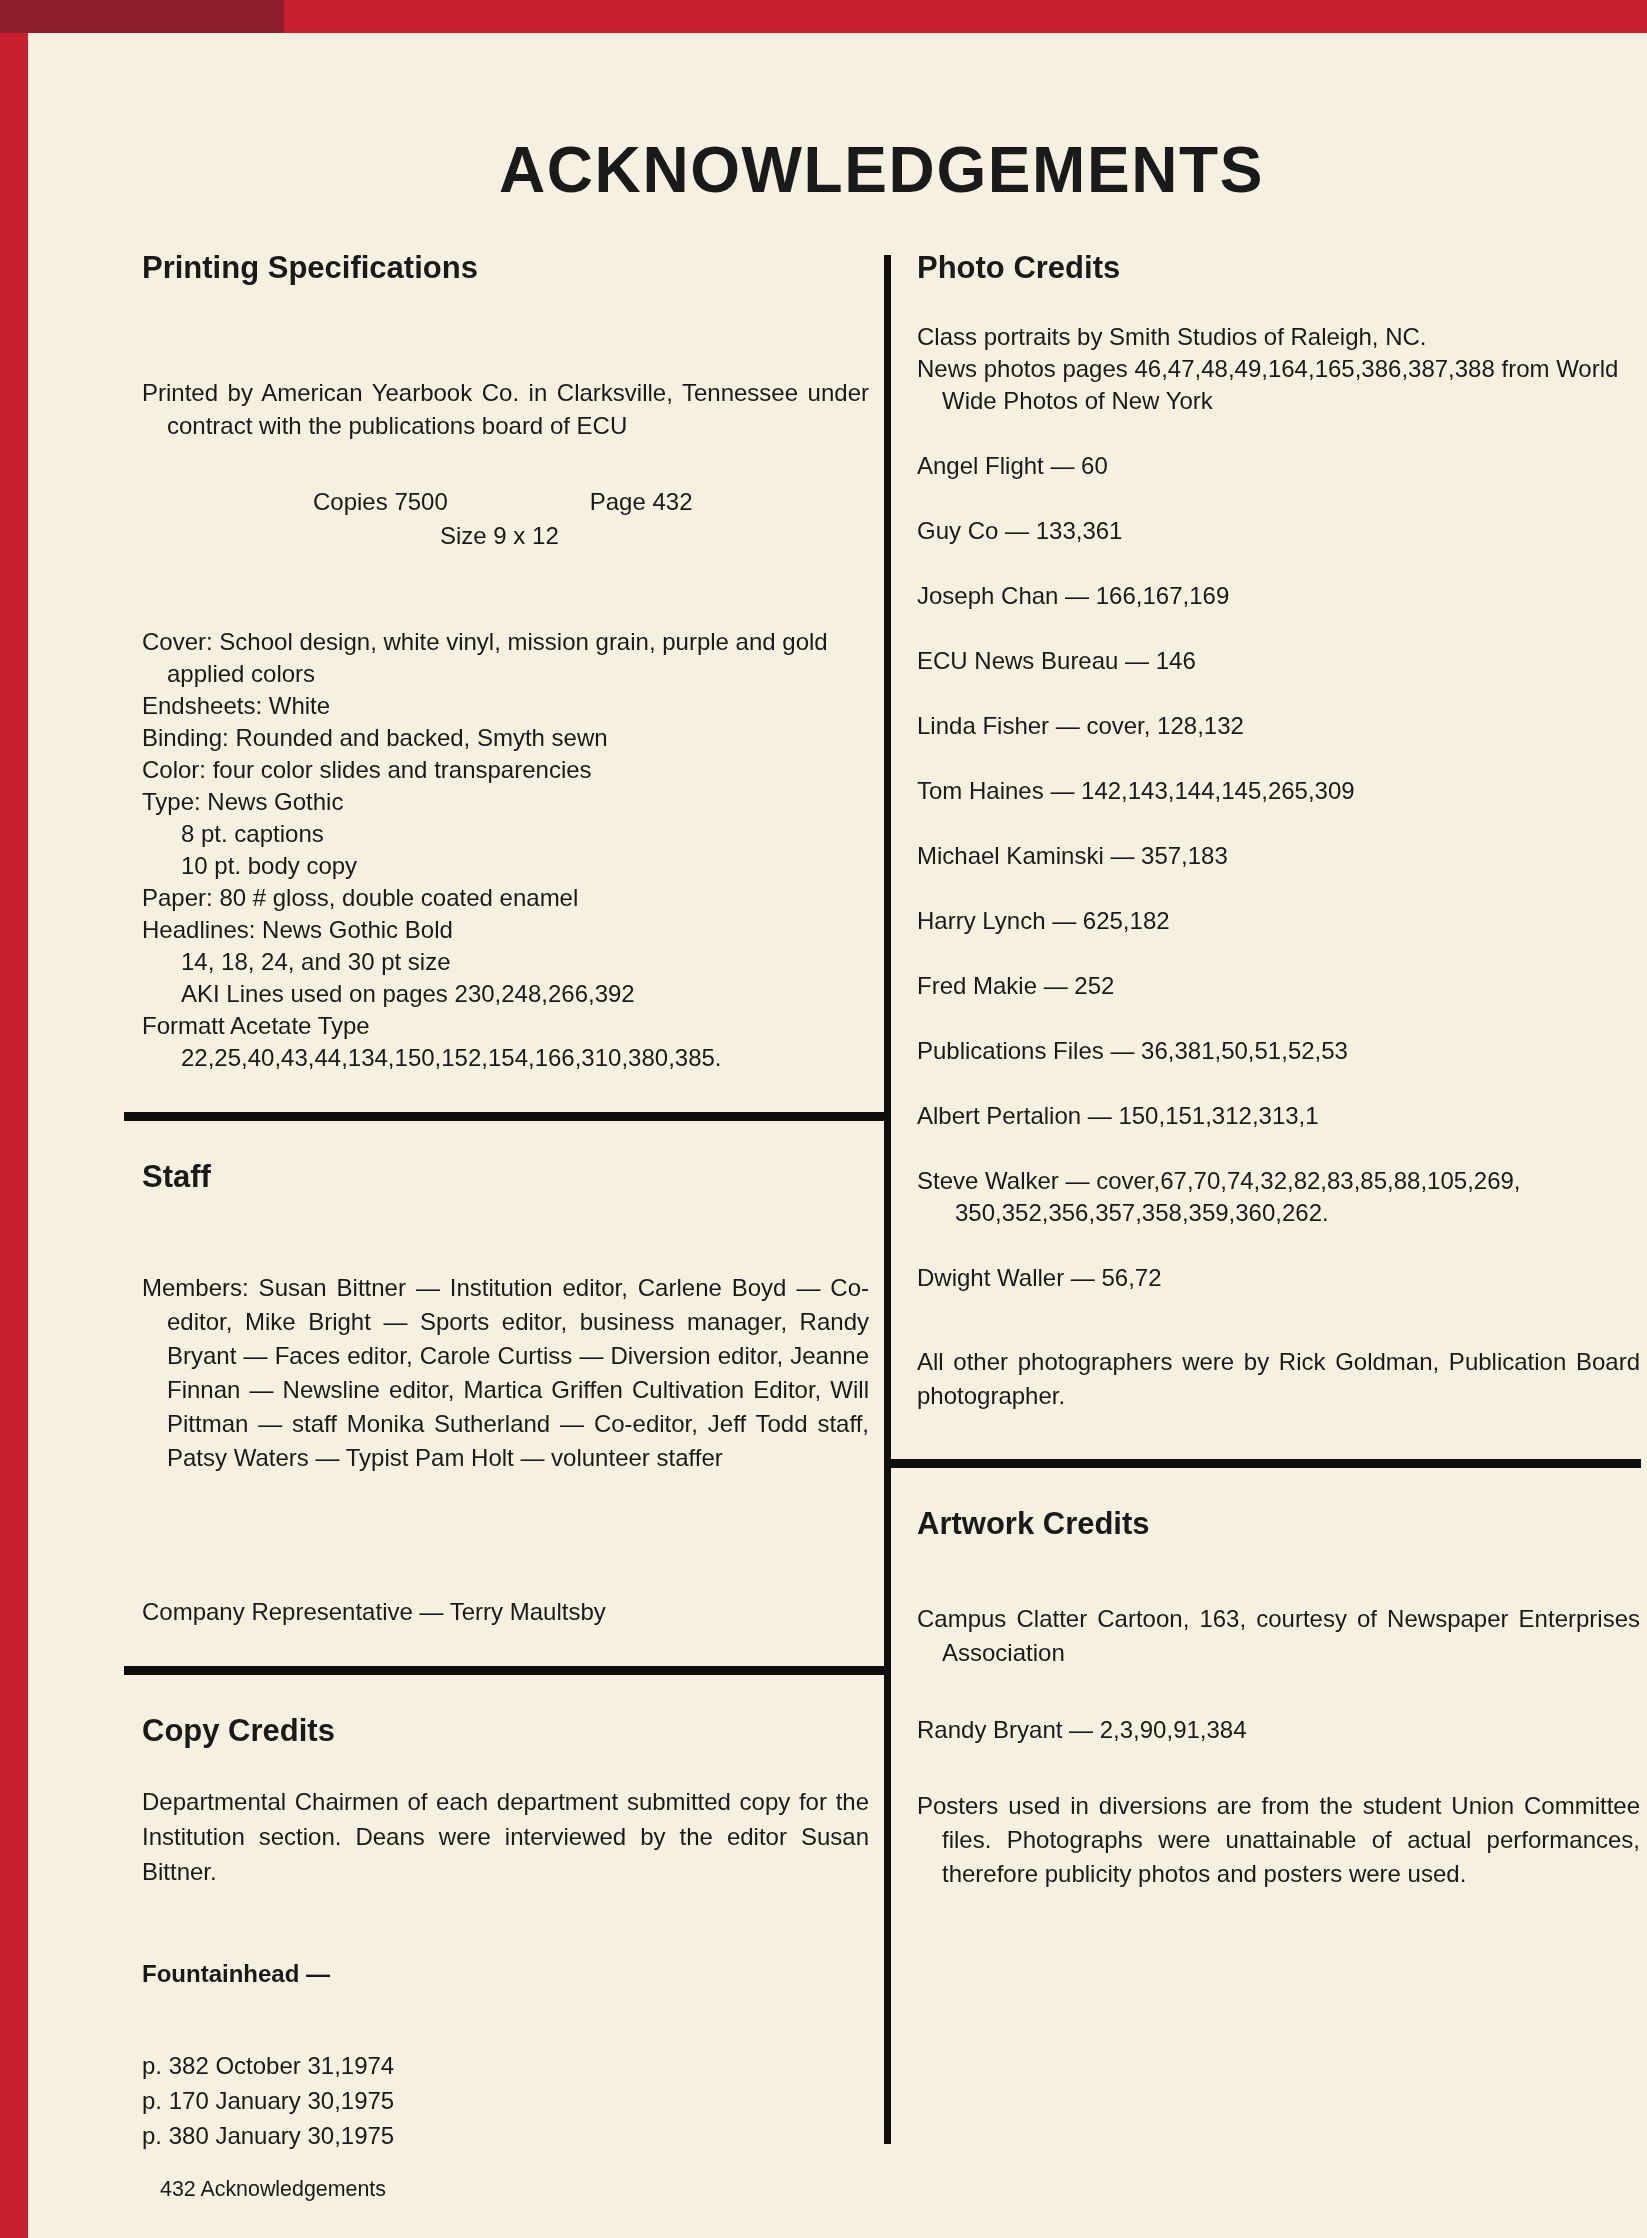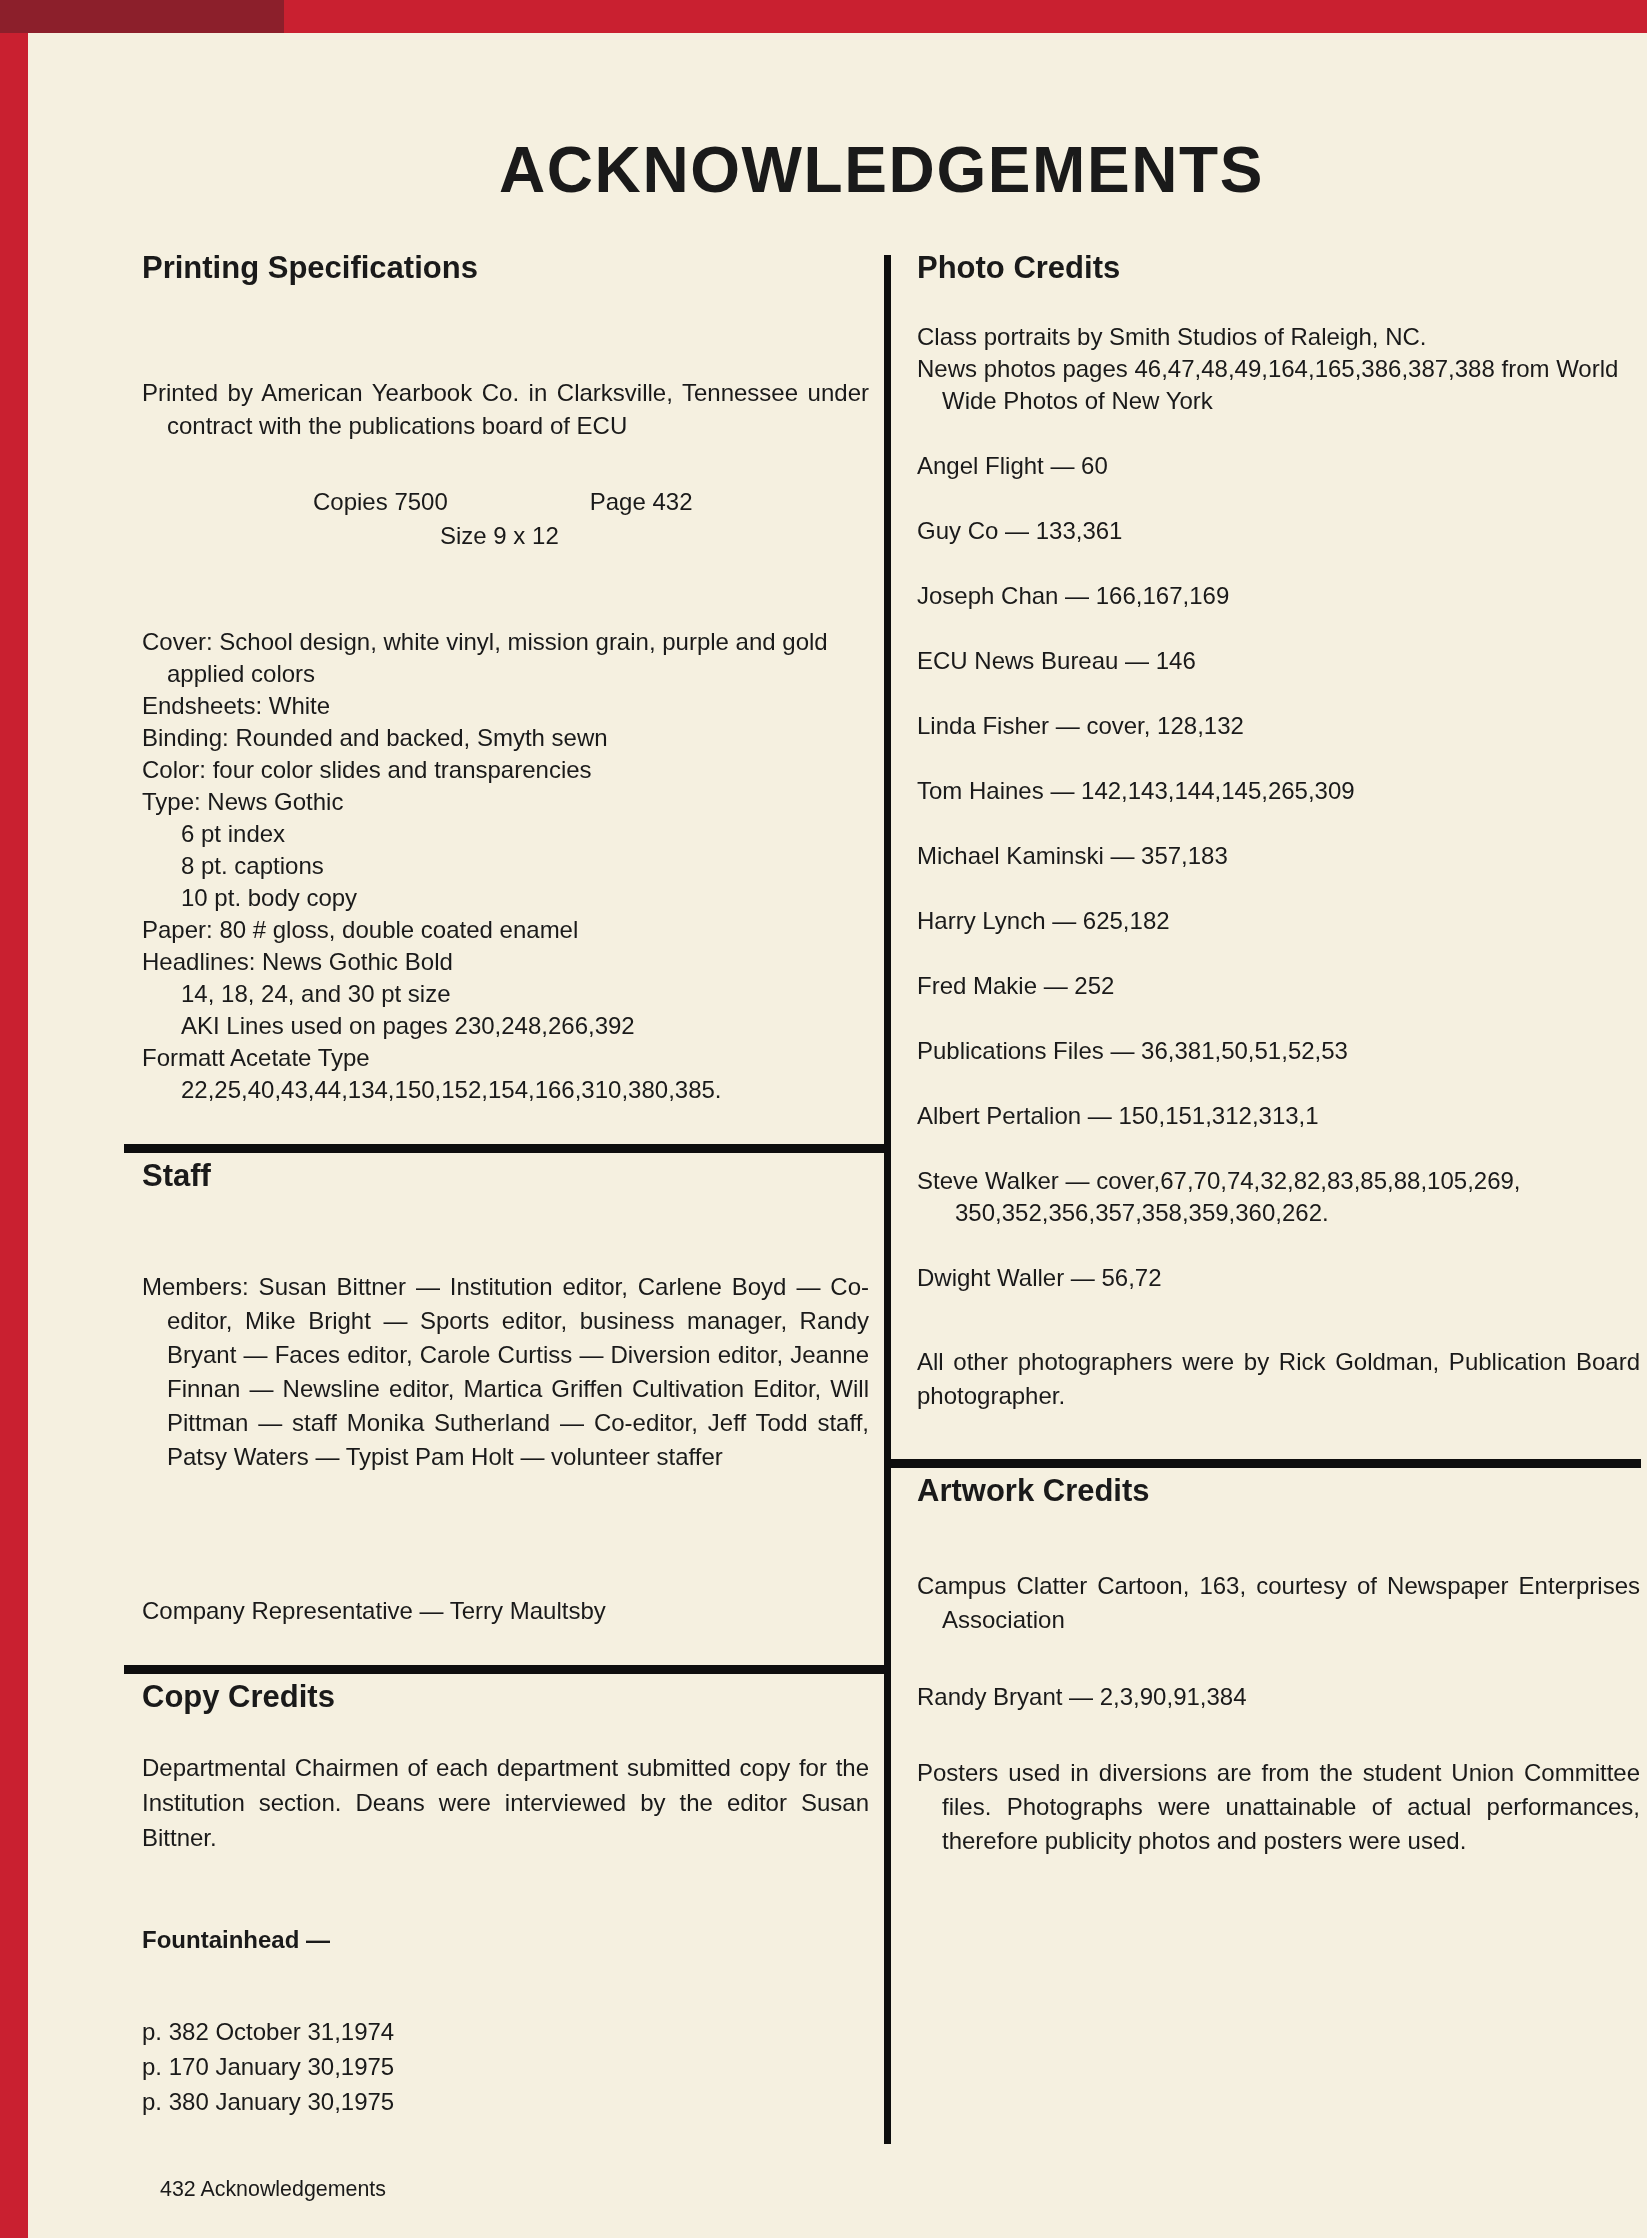--- a/index.html
+++ b/index.html
@@ -160,7 +160,6 @@
           <p class="spec hang">Binding: Rounded and backed, Smyth sewn</p>
           <p class="spec hang">Color: four color slides and transparencies</p>
           <p class="spec hang">Type: News Gothic</p>
-          <p class="spec hang ind">6 pt index</p>
           <p class="spec hang ind">8 pt. captions</p>
           <p class="spec hang ind">10 pt. body copy</p>
           <p class="spec hang">Paper: 80 # gloss, double coated enamel</p>

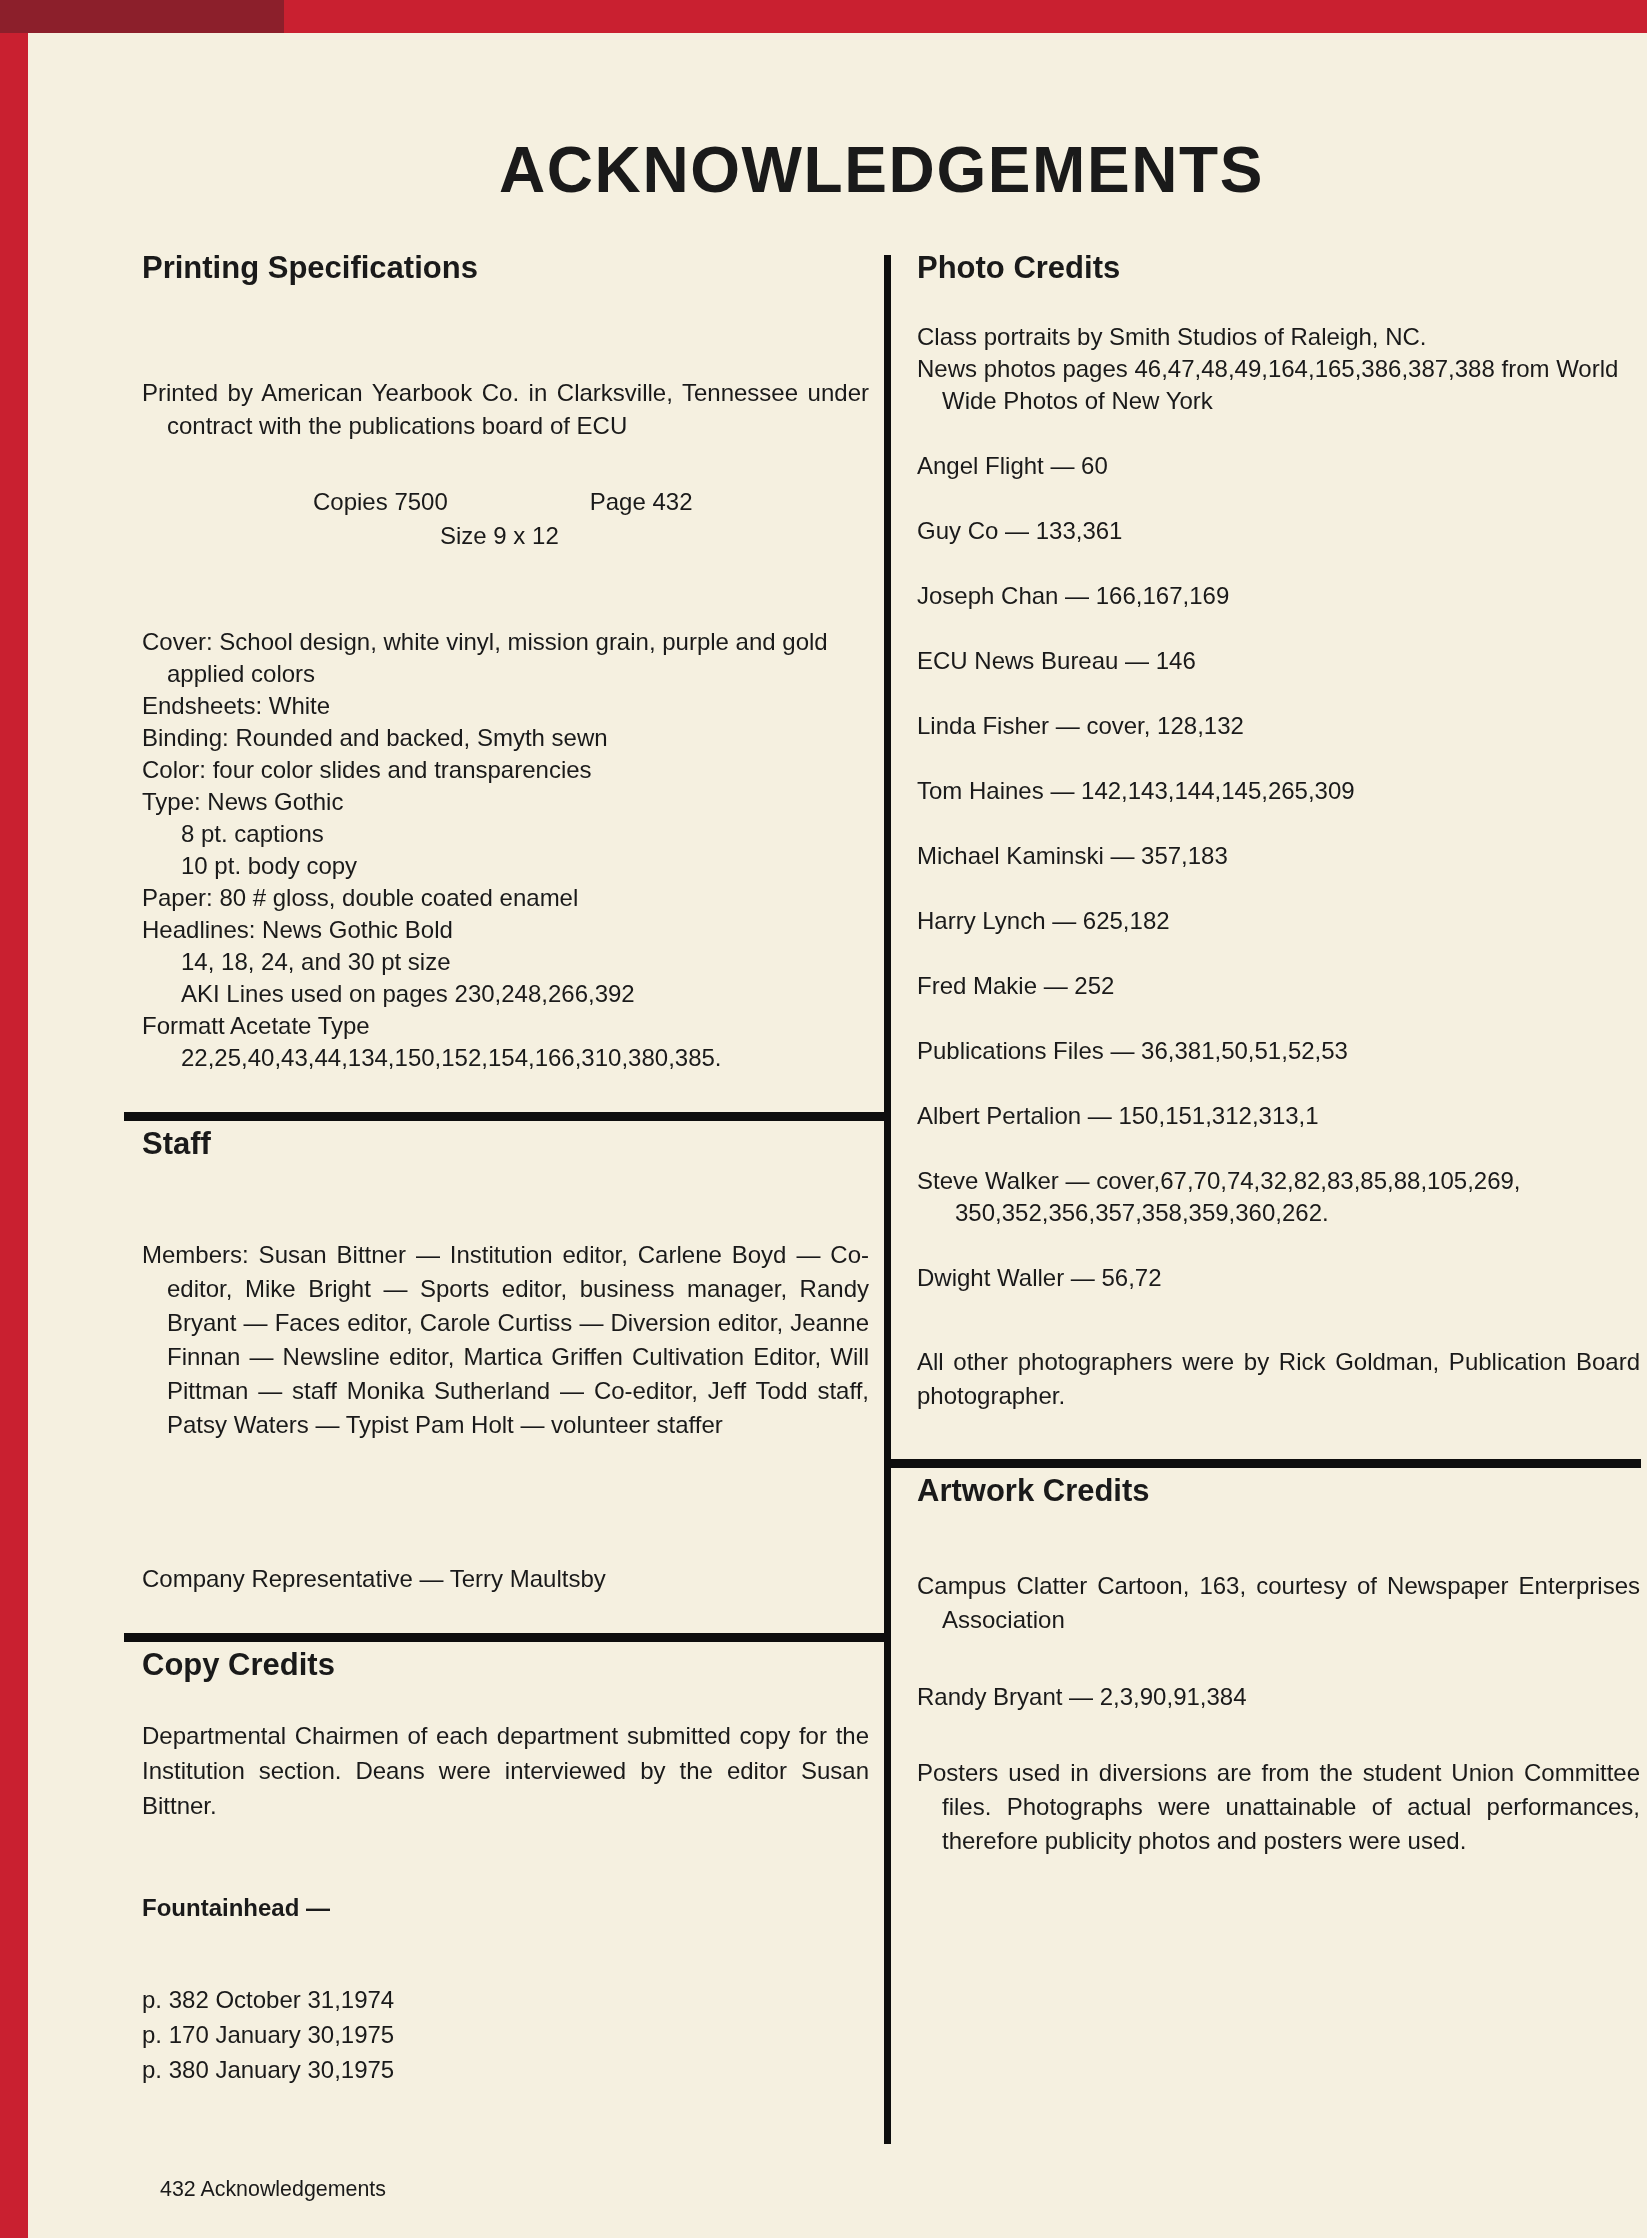--- a/index.html
+++ b/index.html
@@ -104,7 +104,7 @@
     width: 750px;
   }
 
-  .staff-heading, .copy-heading, .artwork-heading { margin-top: 5px; }
+  .staff-heading, .copy-heading, .artwork-heading { margin-top: 38px; }
   .members { margin-top: 76px; line-height: 34px; }
   .company-rep { margin-top: 120px; }
   .copy-body { margin-top: 35px; line-height: 35px; }

